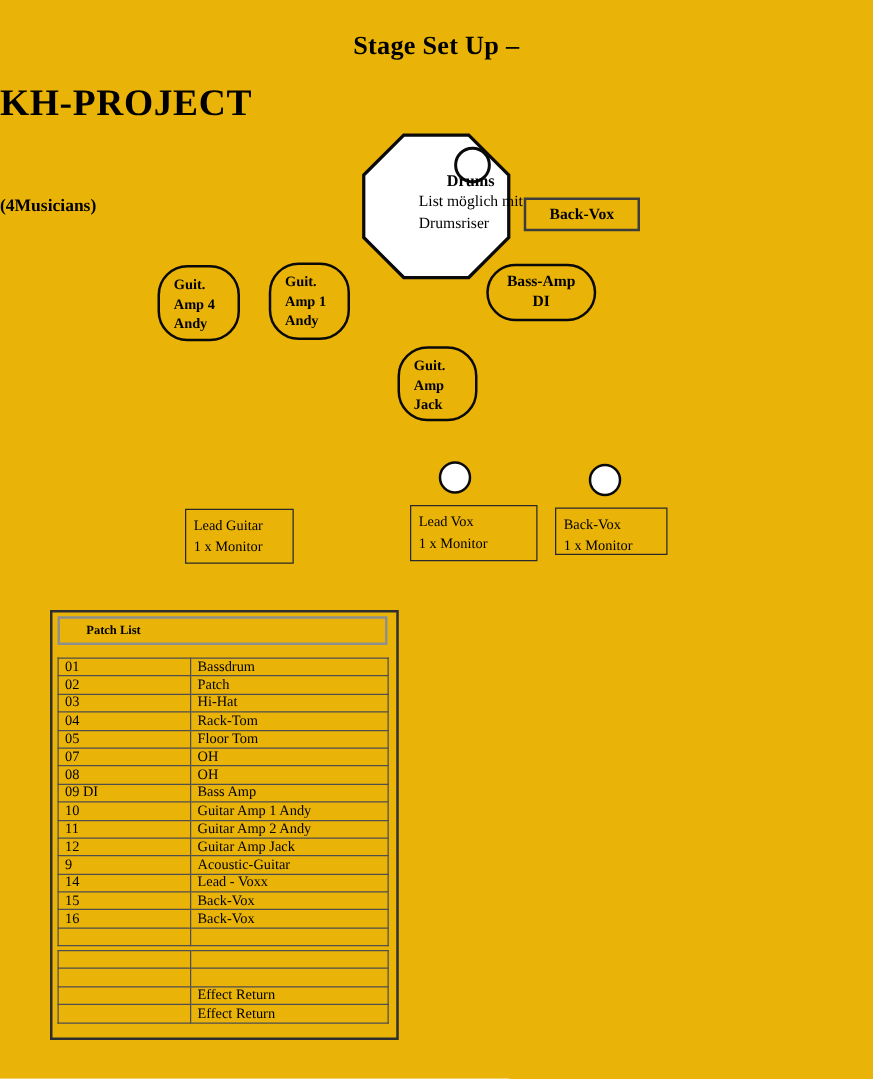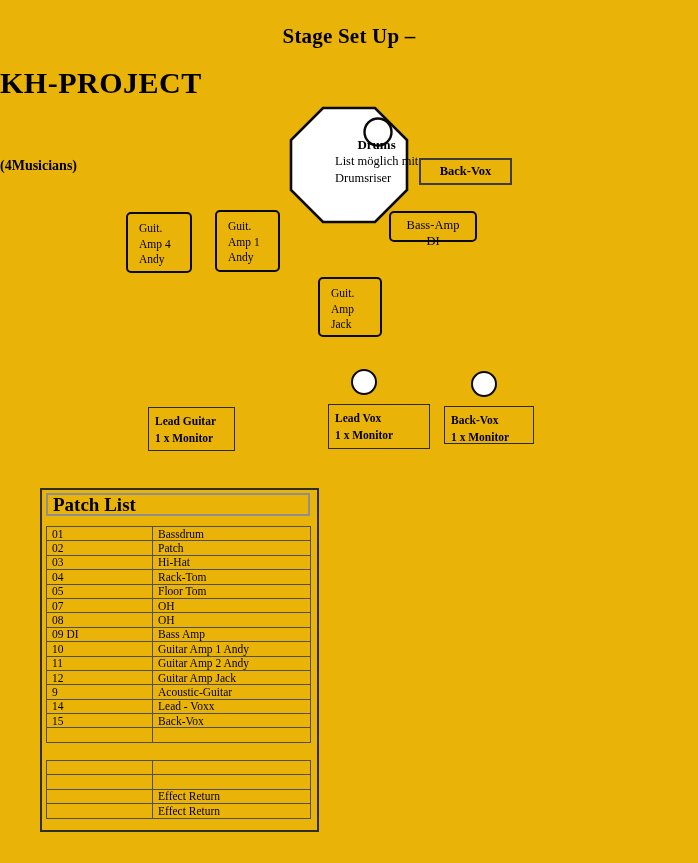--- a/index.html
+++ b/index.html
@@ -52,9 +52,9 @@
   }
   .round-box {
     border: 2.5px solid #0a0a0a;
-    border-radius: 5px;
-    box-sizing: border-box;
-    font-weight: normal; font-size: 11.5px; line-height: 15.5px;
+    border-radius: 24px;
+    box-sizing: border-box;
+    font-weight: bold; font-size: 11.5px; line-height: 15.5px;
     padding: 7px 0 0 11px;
   }
   .guit-amp2 { left: 126px; top: 212px; width: 66px; height: 61px; }

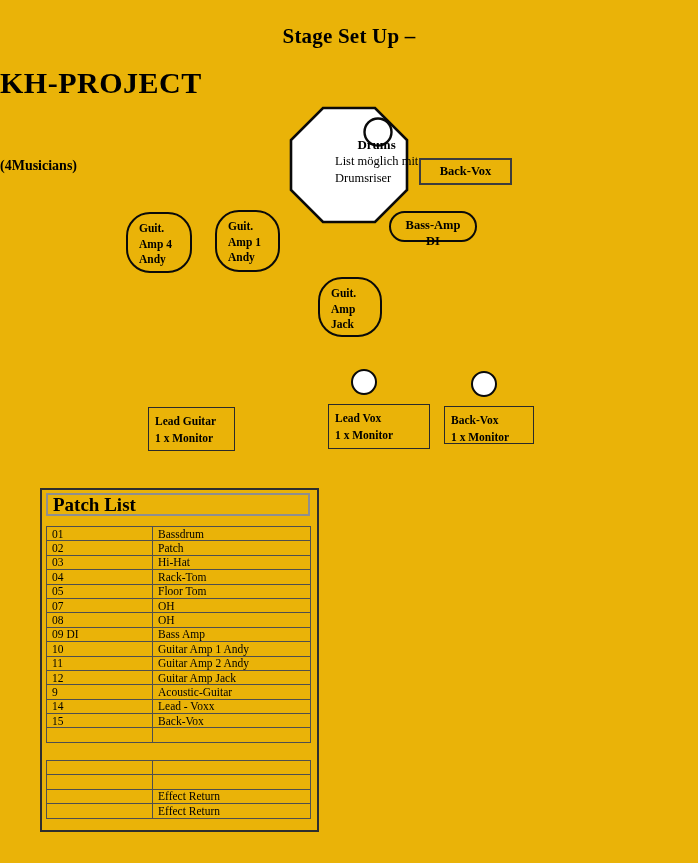--- a/index.html
+++ b/index.html
@@ -61,7 +61,7 @@
   .guit-amp1 { left: 215px; top: 210px; width: 65px; height: 62px; }
   .guit-jack { left: 318px; top: 277px; width: 64px; height: 60px; }
   .bass-amp  {
-    left: 389px; top: 211px; width: 88px; height: 31px;
+    left: 389px; top: 211px; width: 88px; height: 46px;
     text-align: center; padding: 5px 0 0 0; font-size: 12.5px;
   }
   .mic-circle {

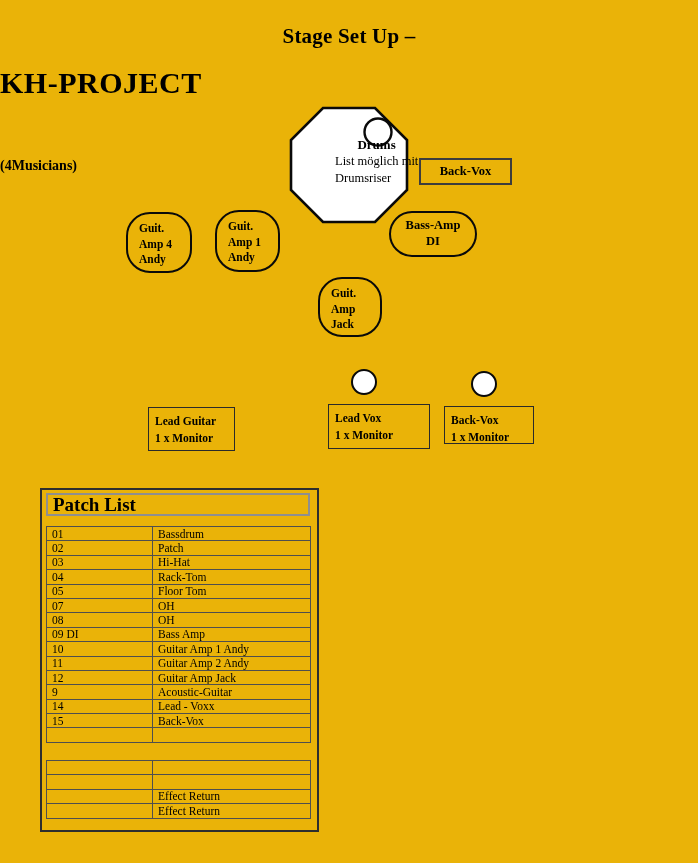--- a/index.html
+++ b/index.html
@@ -74,7 +74,7 @@
   .monitor-box {
     border: 1.5px solid #2a2a2a;
     box-sizing: border-box;
-    font-weight: bold; font-size: 11.5px; line-height: 16.5px;
+    font-weight: normal; font-size: 11.5px; line-height: 16.5px;
     padding: 5px 0 0 6px;
   }
   .mon-leadguit { left: 148px; top: 407px; width: 87px; height: 44px; }

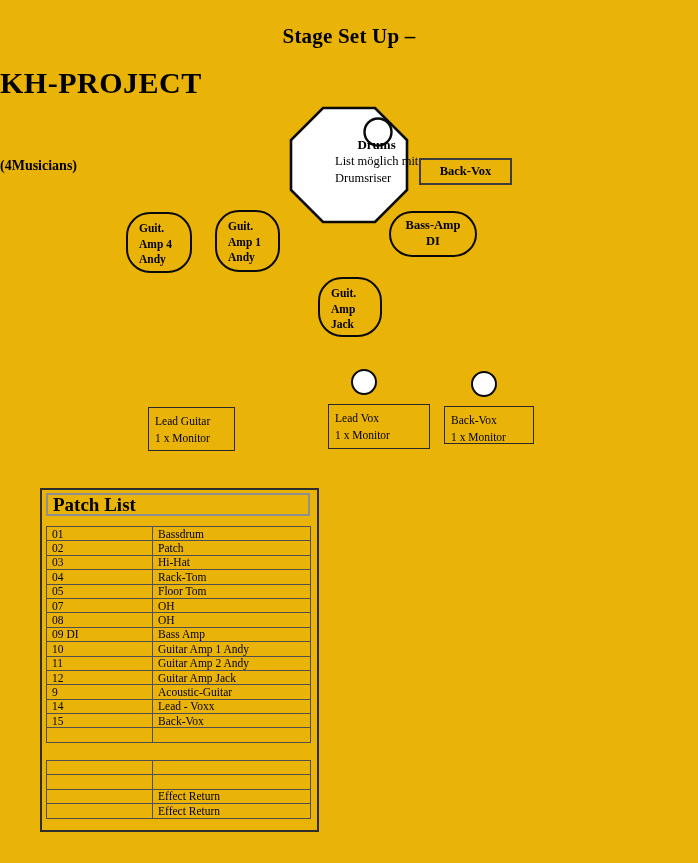--- a/index.html
+++ b/index.html
@@ -91,8 +91,8 @@
     position: absolute; left: 4px; top: 3px; width: 264px; height: 23px;
     border: 2px solid #8f8f8f;
     box-sizing: border-box;
-    font-weight: bold; font-size: 19px; line-height: 19px;
-    padding-left: 5px;
+    font-weight: bold; font-size: 10px; line-height: 19px;
+    padding-left: 21px;
   }
   table.patch {
     position: absolute; left: 4px;

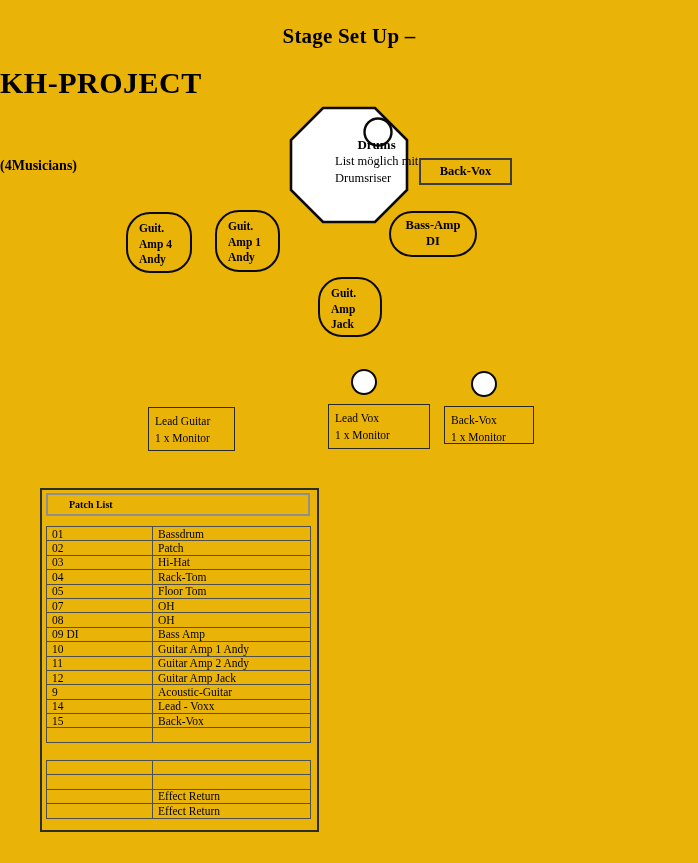--- a/index.html
+++ b/index.html
@@ -238,6 +238,10 @@
             <td class="col-name">Back-Vox</td>
           </tr>
           <tr>
+            <td class="col-ch">16</td>
+            <td class="col-name">Back-Vox</td>
+          </tr>
+          <tr>
             <td class="col-ch"></td>
             <td class="col-name"></td>
           </tr>

